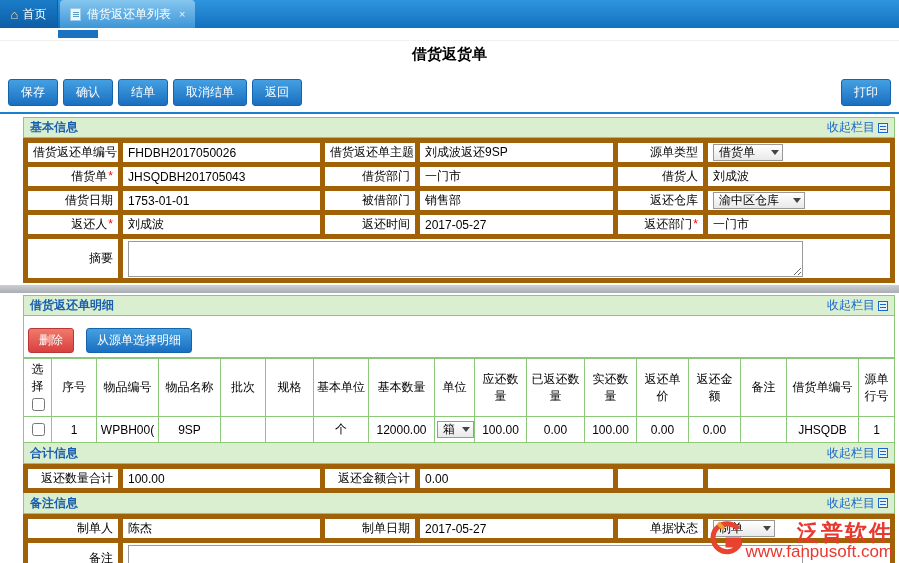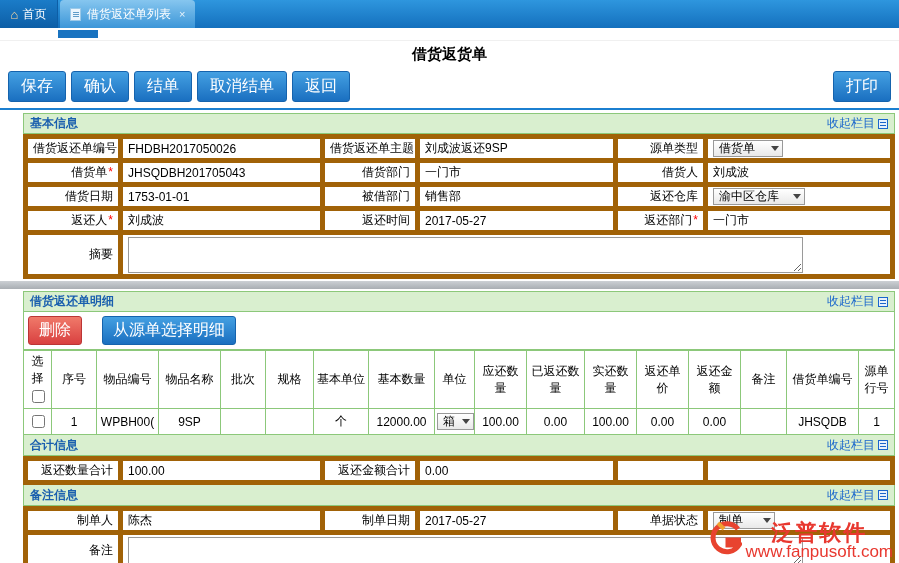--- a/index.html
+++ b/index.html
@@ -39,8 +39,9 @@
     align-items:center; }
   .btn {
     background:linear-gradient(#44a0e2,#1a6fc0); color:#fff; border:1px solid #1563ad;
-    border-radius:3px; padding:4px 12px; font-size:16px; cursor:pointer;
+    border-radius:3px; padding:4px 12px; font-size:12px; cursor:pointer;
     font-family:inherit;
+    margin-top:8px;
   }
   .btn-print { margin-left:auto; }
   .btn-danger { background:linear-gradient(#f07a6a,#d94040); border-color:#bb3535;

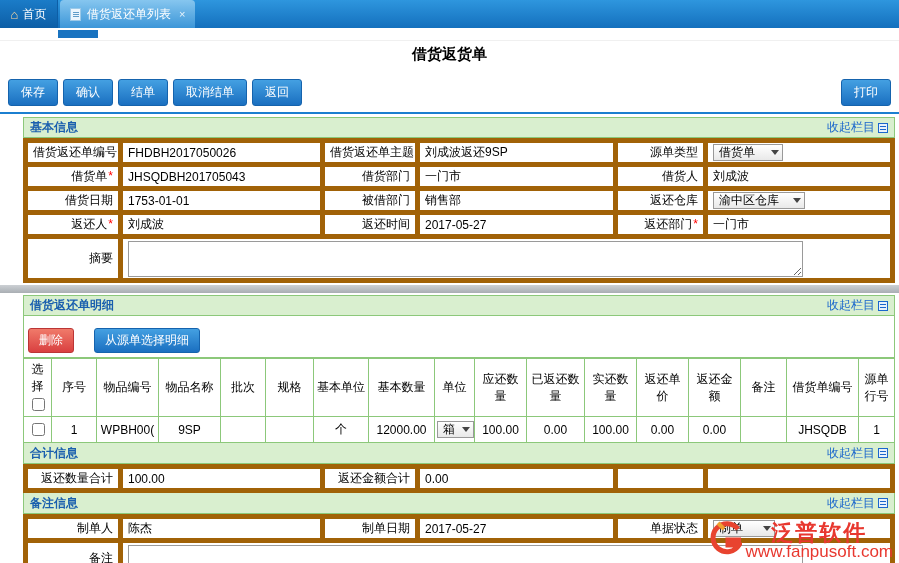--- a/index.html
+++ b/index.html
@@ -76,7 +76,7 @@
   .splitter { height:8px; background:linear-gradient(#ccd0d4,#a9aeb3); margin:2px 0; }
   
   .detail-btnrow { border:1px solid #8cc87a; border-top:none; padding:4px 4px;
-    display:flex; gap:20px; background:#fff; }
+    display:flex; gap:12px; background:#fff; }
   table.grid { width:100%; border-collapse:collapse; table-layout:fixed; }
   table.grid th, table.grid td { border:1px solid #8cc87a; padding:2px 2px;
     text-align:center; font-weight:normal; overflow:hidden; background:#fff; }

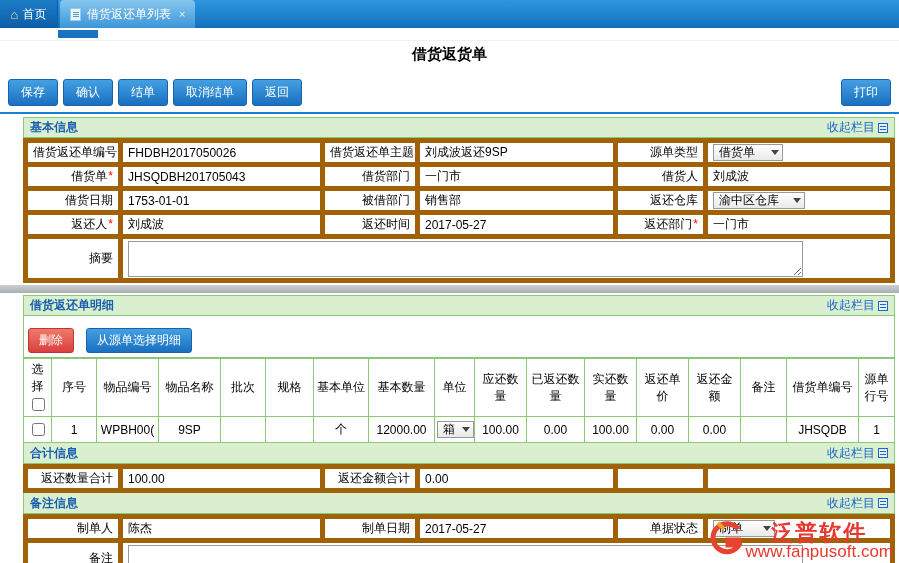--- a/index.html
+++ b/index.html
@@ -85,7 +85,7 @@
   
   .logo { position:absolute; right:6px; bottom:4px; display:flex; align-items:center;
     gap:4px; pointer-events:none; }
-  .logo-texts { display:flex; flex-direction:column; align-items:center; }
+  .logo-texts { display:flex; flex-direction:column; align-items:flex-end; }
   .logo-name { color:#e8382f; font-size:22px; font-weight:bold; line-height:24px;
     letter-spacing:2px; }
   .logo-url { color:#e8382f; font-size:17px; line-height:14px; }

